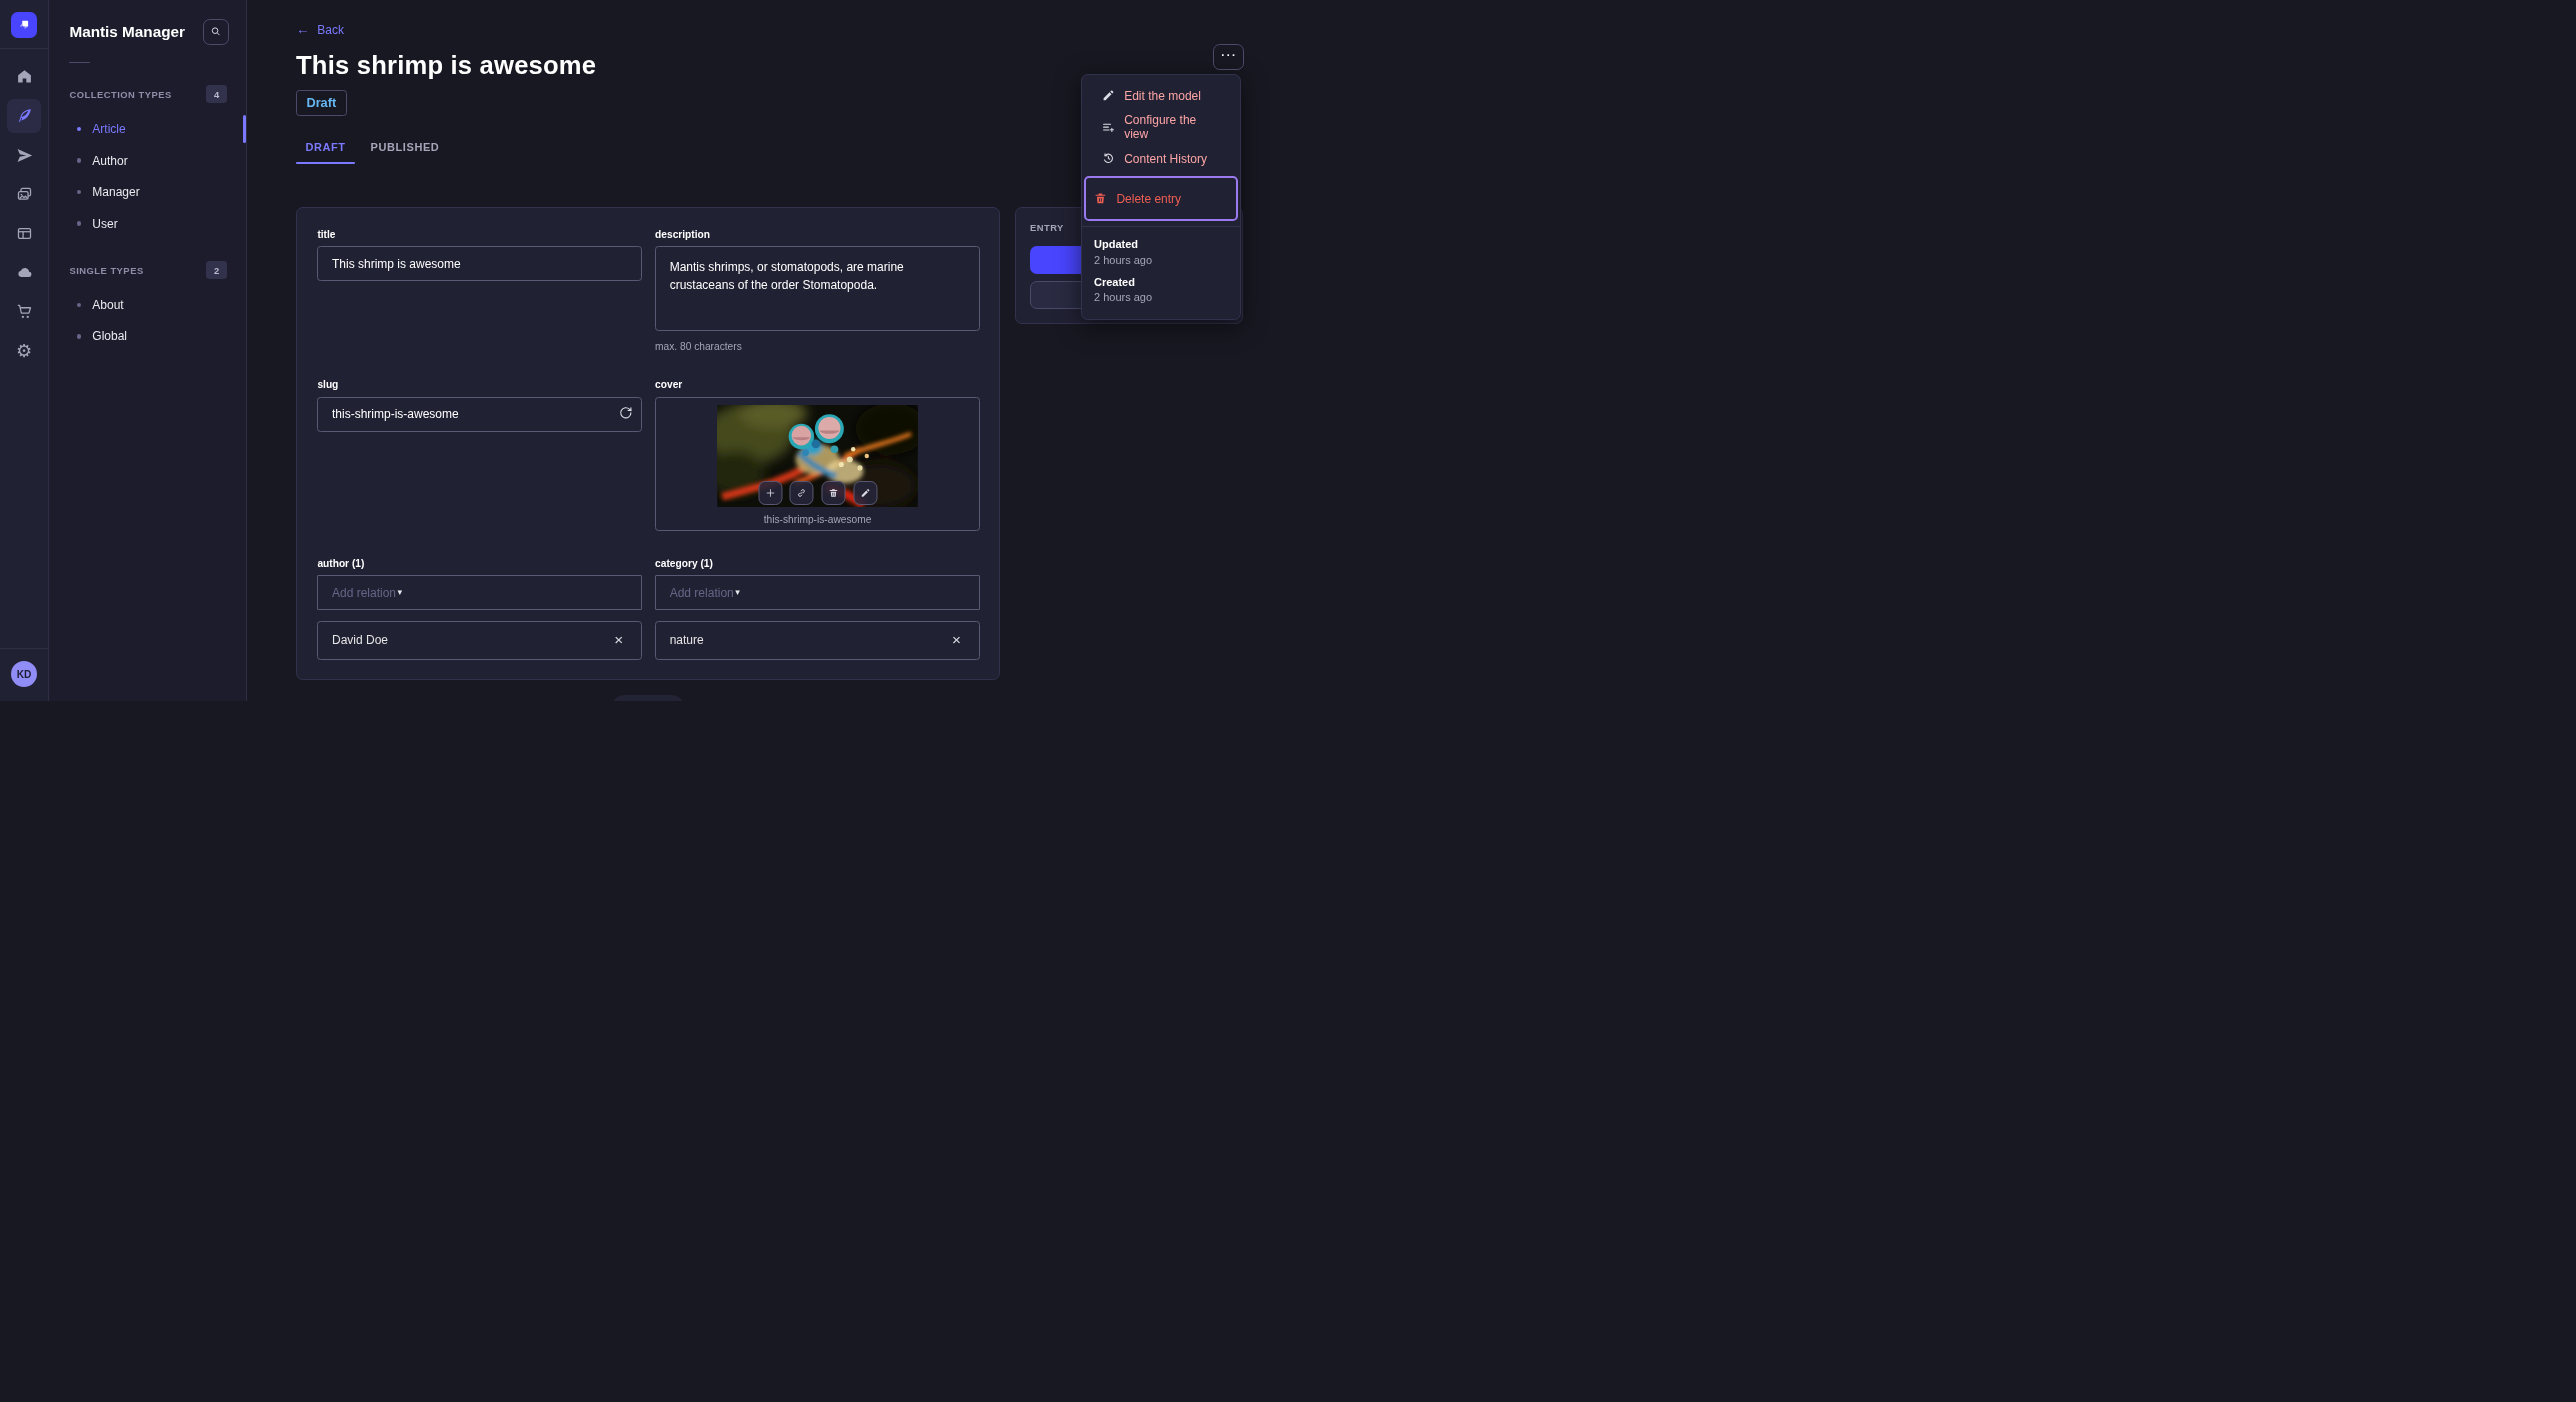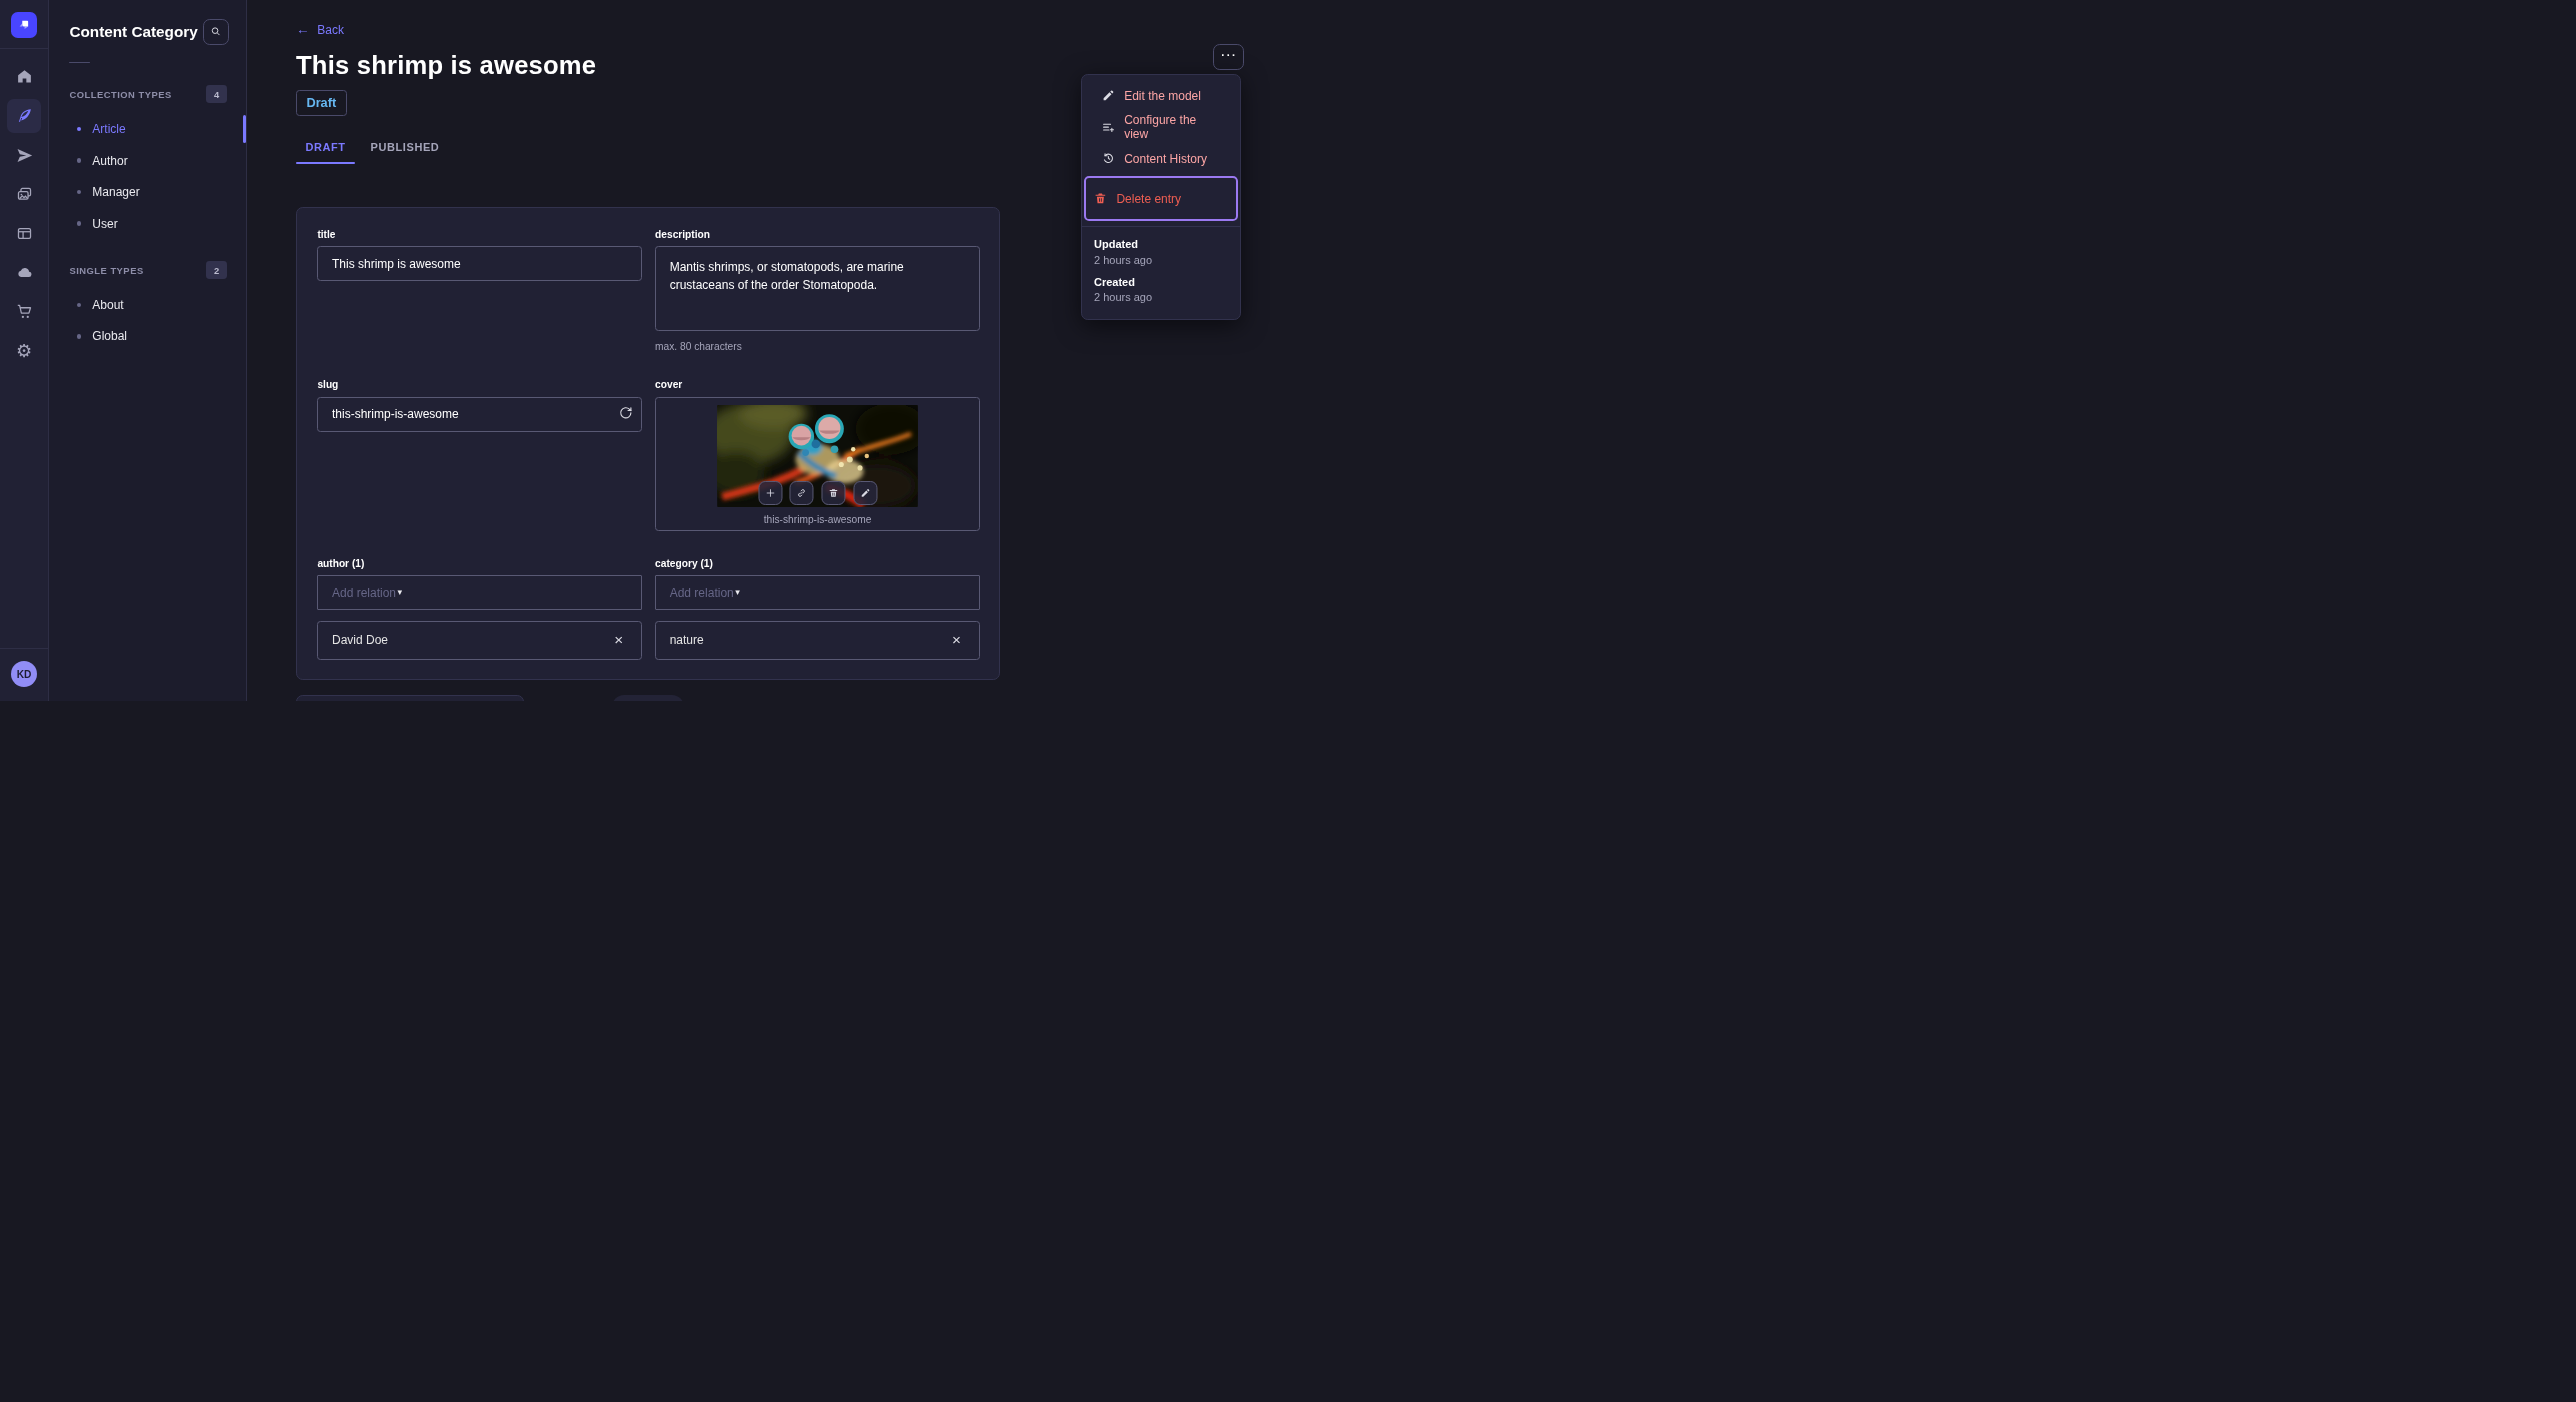--- a/index.html
+++ b/index.html
@@ -190,7 +190,7 @@
 
   <nav class="subnav">
     <div class="subnav-header">
-      <span class="subnav-title">Content Category</span>
+      <span class="subnav-title">Mantis Manager</span>
       <button class="search-btn">
         <svg width="12.8" height="12.8" viewBox="0 0 24 24" fill="none" stroke="#dcdce4" stroke-width="2">
           <circle cx="10.5" cy="10.5" r="5.8"></circle>

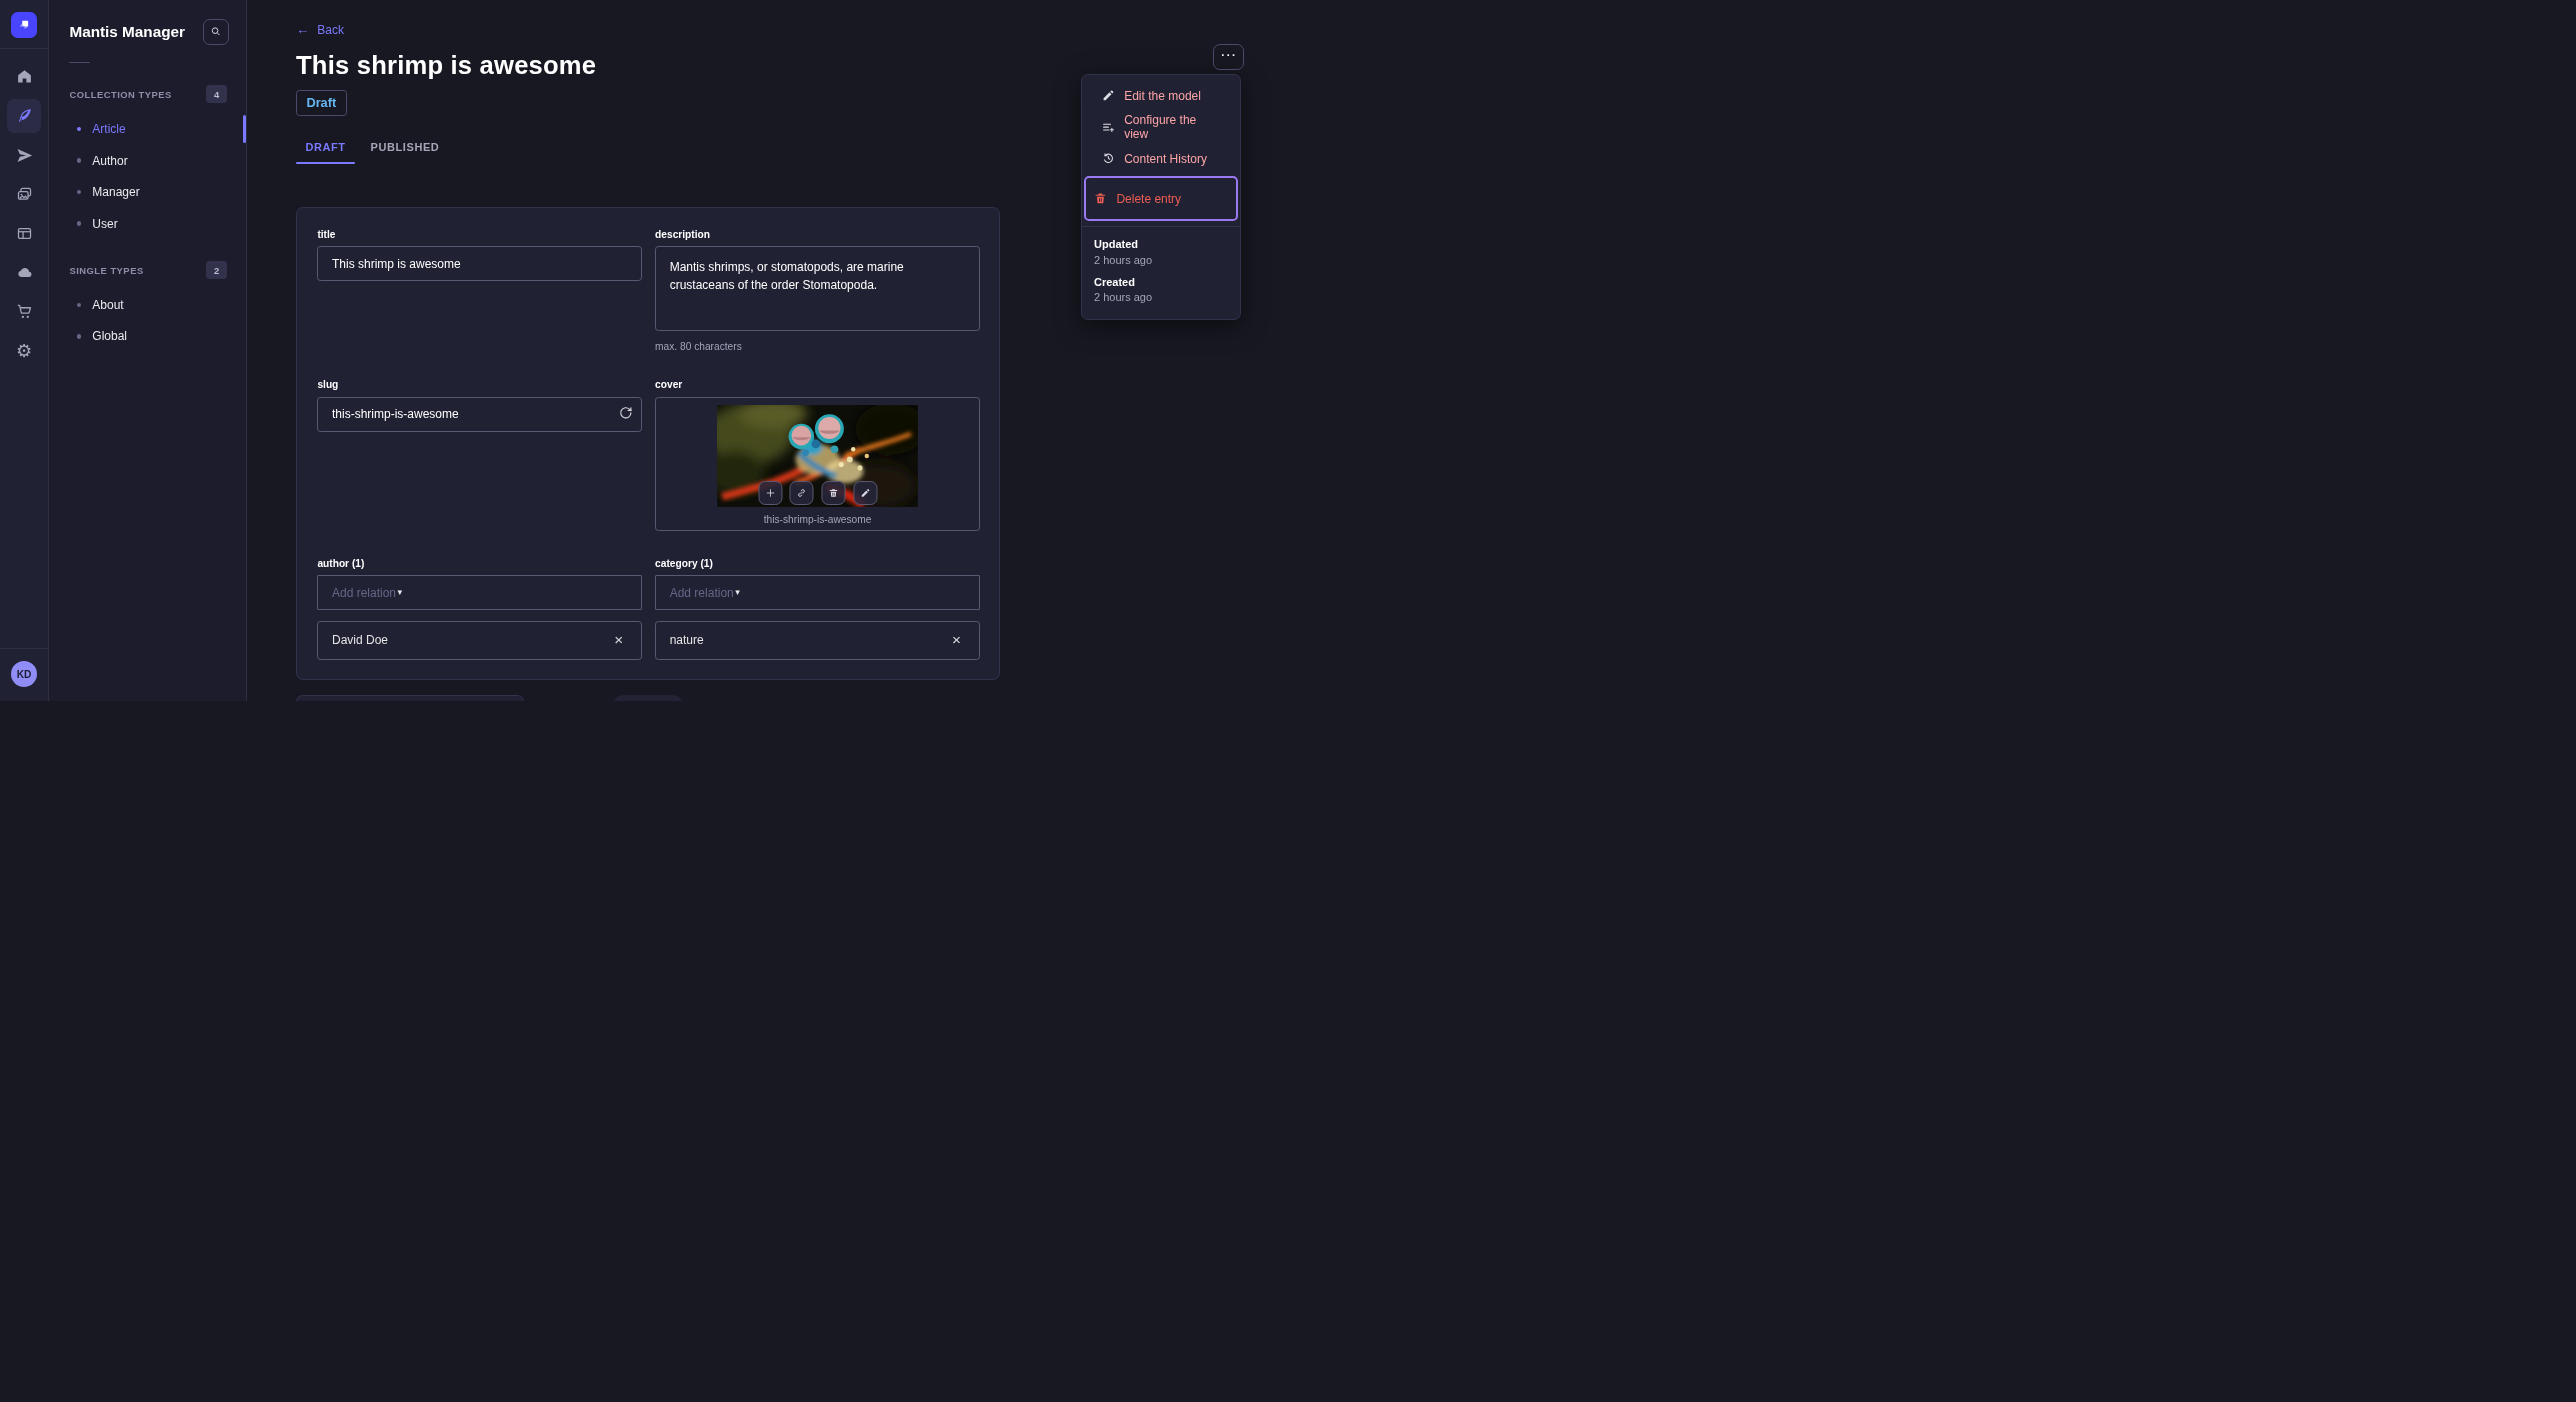--- a/index.html
+++ b/index.html
@@ -61,7 +61,7 @@
   .tab.active { color:#7b79ff; }
   .tab.active::after { content:""; position:absolute; left:0; right:0; bottom:0;
     height:1.7px; border-radius:0.9px; background:#7b79ff; }
-  .content-grid { display:flex; align-items:flex-start; gap:15.3px; margin-top:43px;flex-direction:column; }
+  .content-grid { display:flex; align-items:flex-start; gap:15.3px; margin-top:43px; }
   .form-card { width:704px; background:#212134; border:0.9px solid #32324d; border-radius:6.8px;
     padding:20.4px 19px 19px 20.4px; }
   .fields { display:grid; grid-template-columns:1fr 1fr; column-gap:12.8px; row-gap:27px; }

